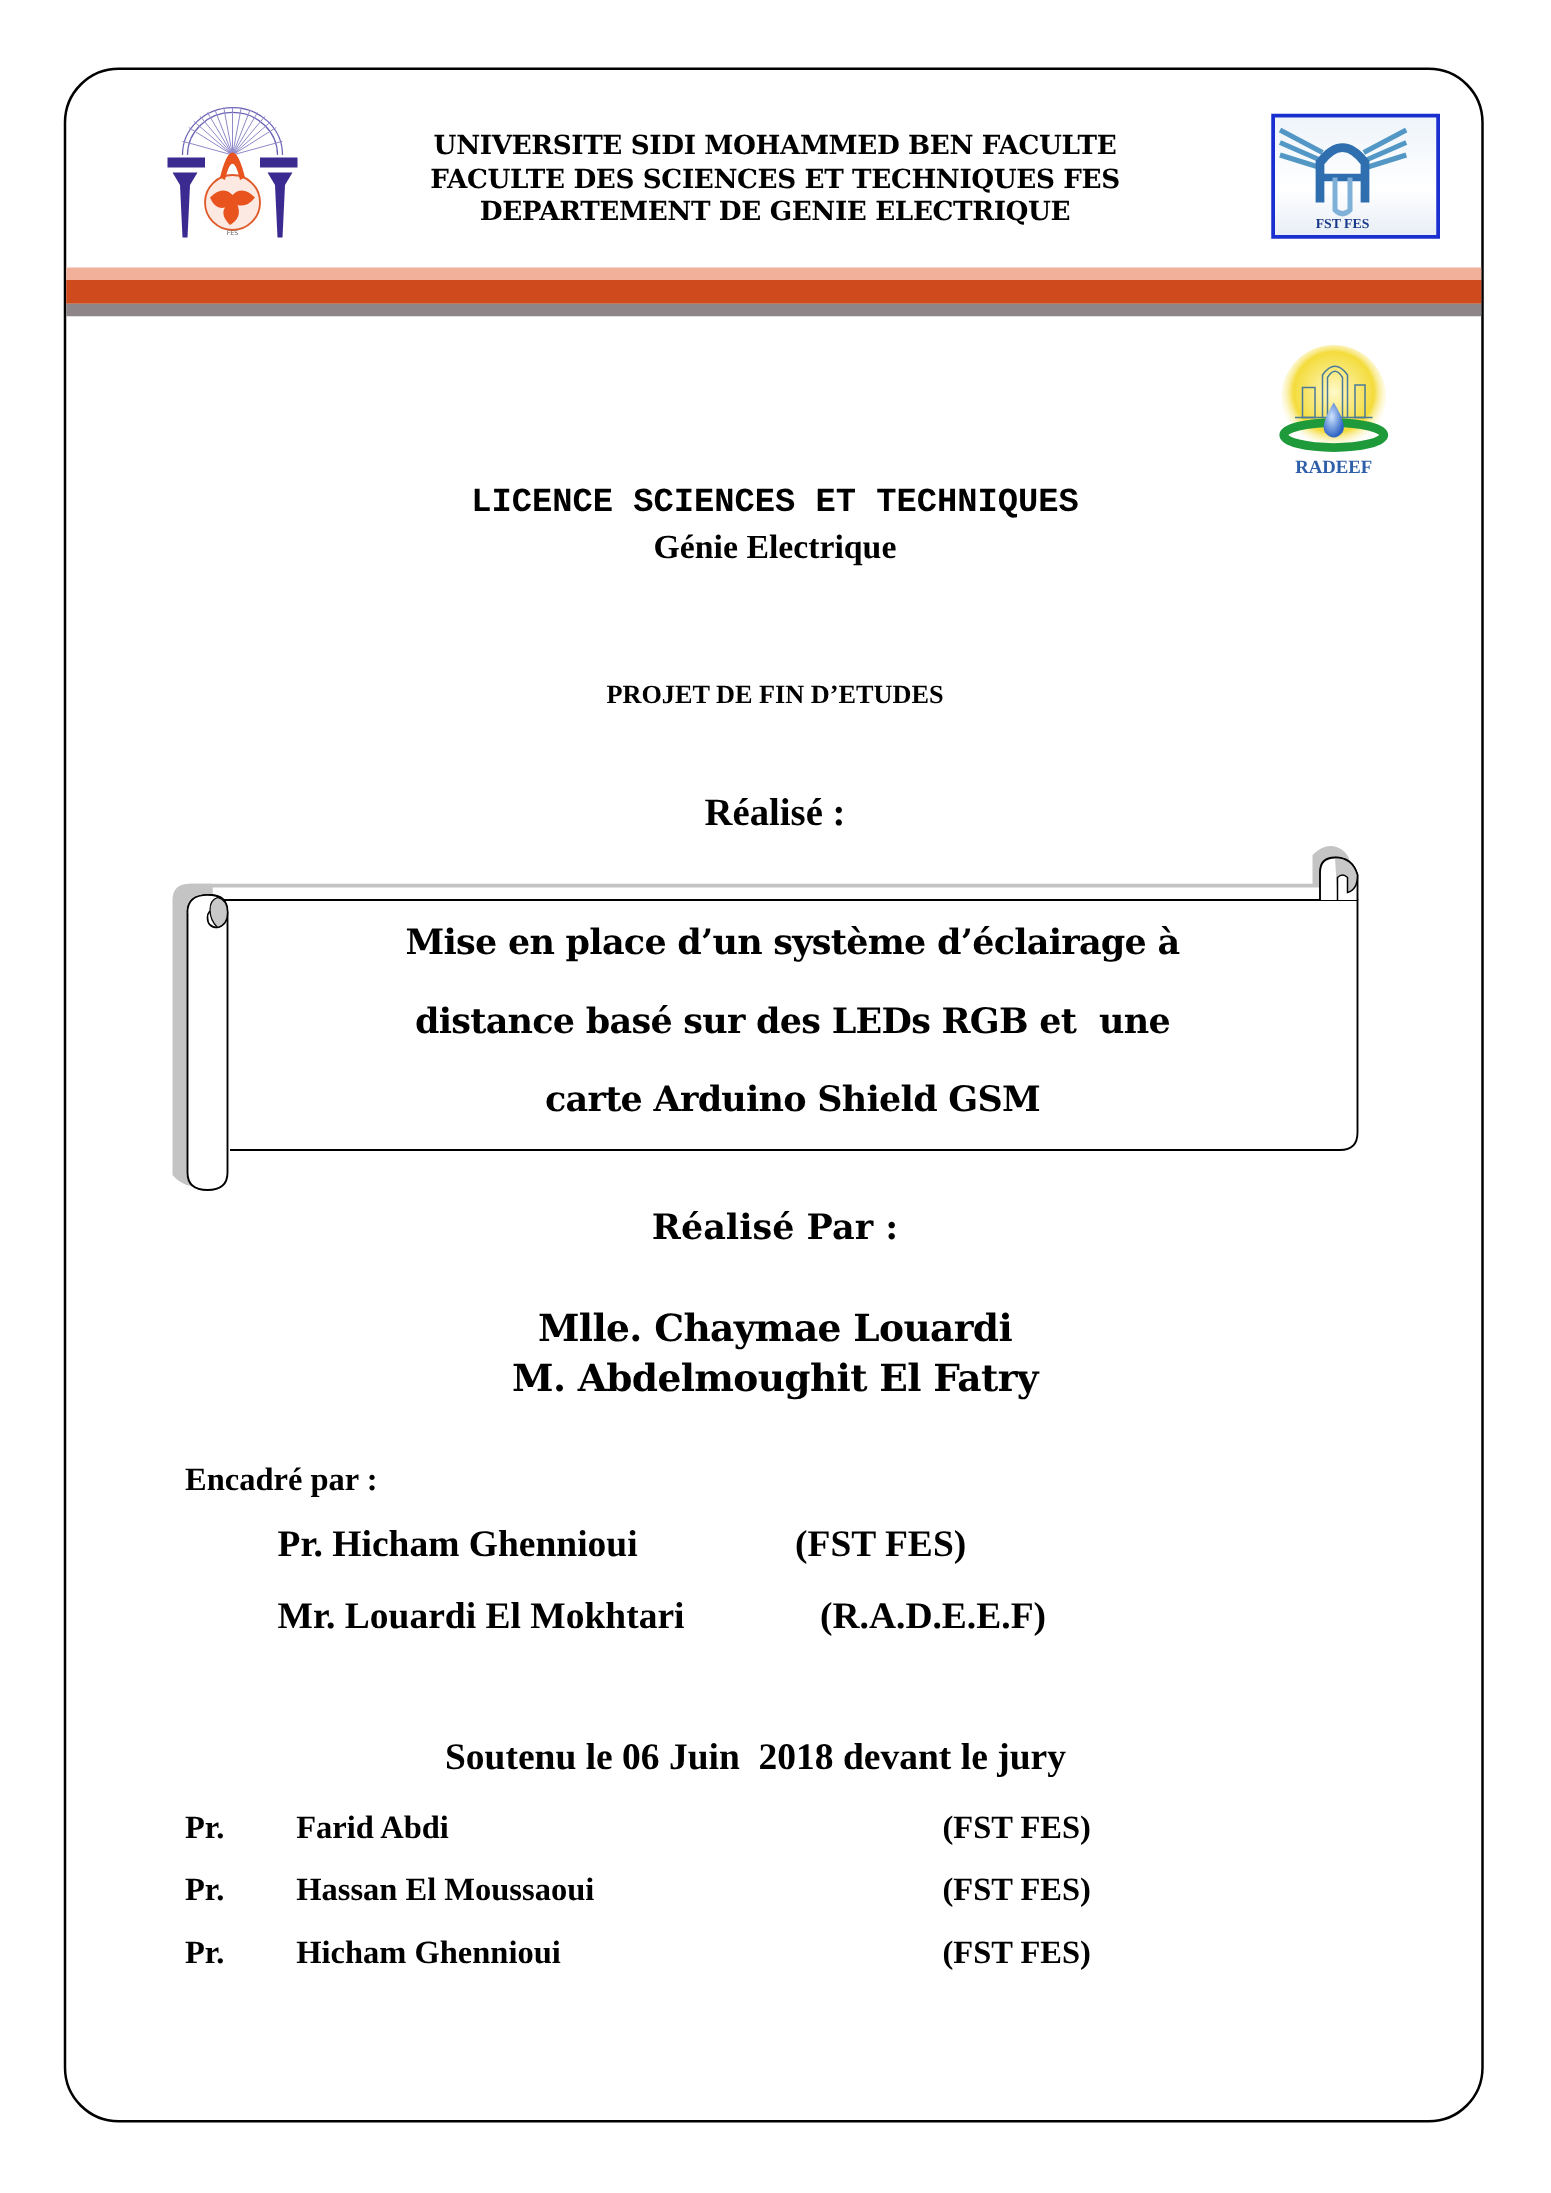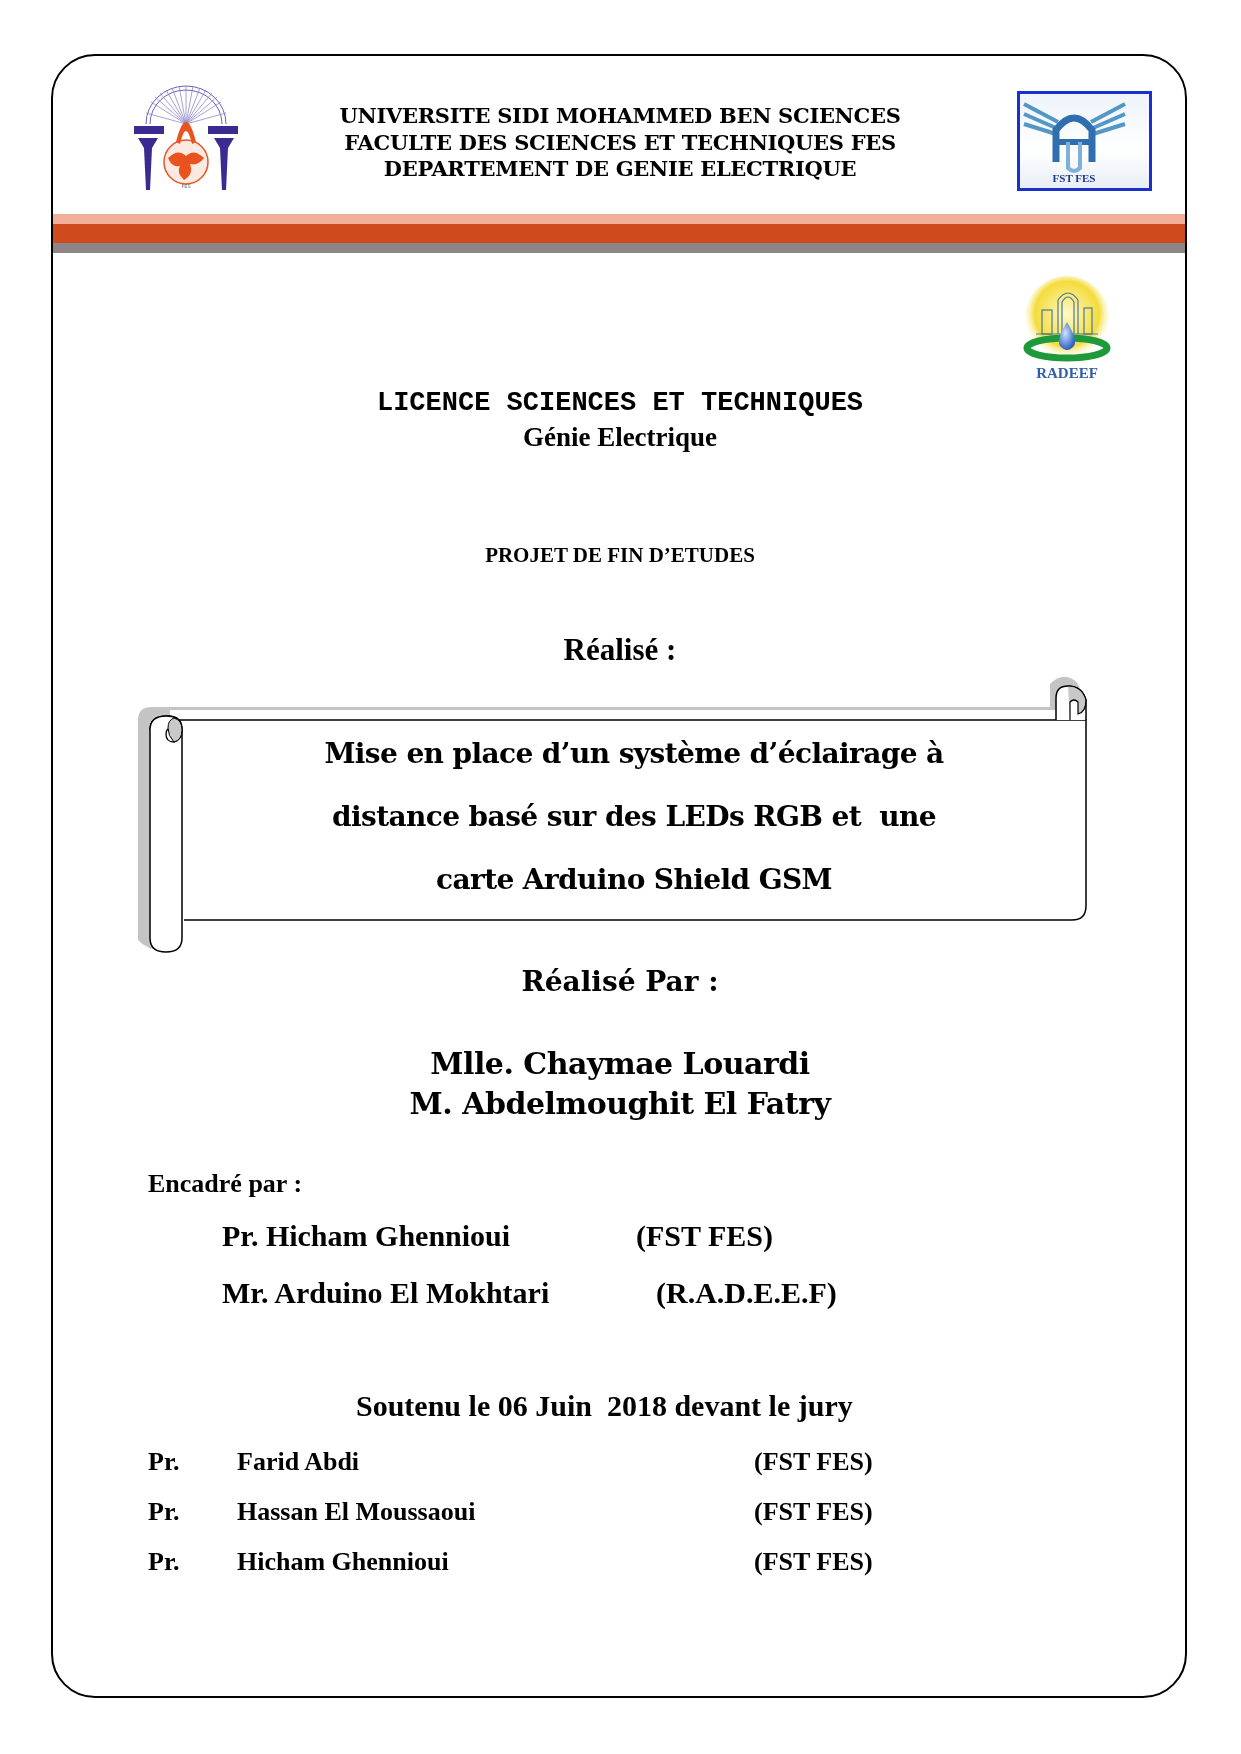--- a/index.html
+++ b/index.html
@@ -77,7 +77,7 @@
   </svg>
 </div>
 
-<div class="hdr-line serif-pal" style="top:103px;">UNIVERSITE SIDI MOHAMMED BEN SCIENCES</div>
+<div class="hdr-line serif-pal" style="top:103px;">UNIVERSITE SIDI MOHAMMED BEN FACULTE</div>
 <div class="hdr-line serif-pal" style="top:130px;">FACULTE DES SCIENCES ET TECHNIQUES FES</div>
 <div class="hdr-line serif-pal" style="top:156px;">DEPARTEMENT DE GENIE ELECTRIQUE</div>
 

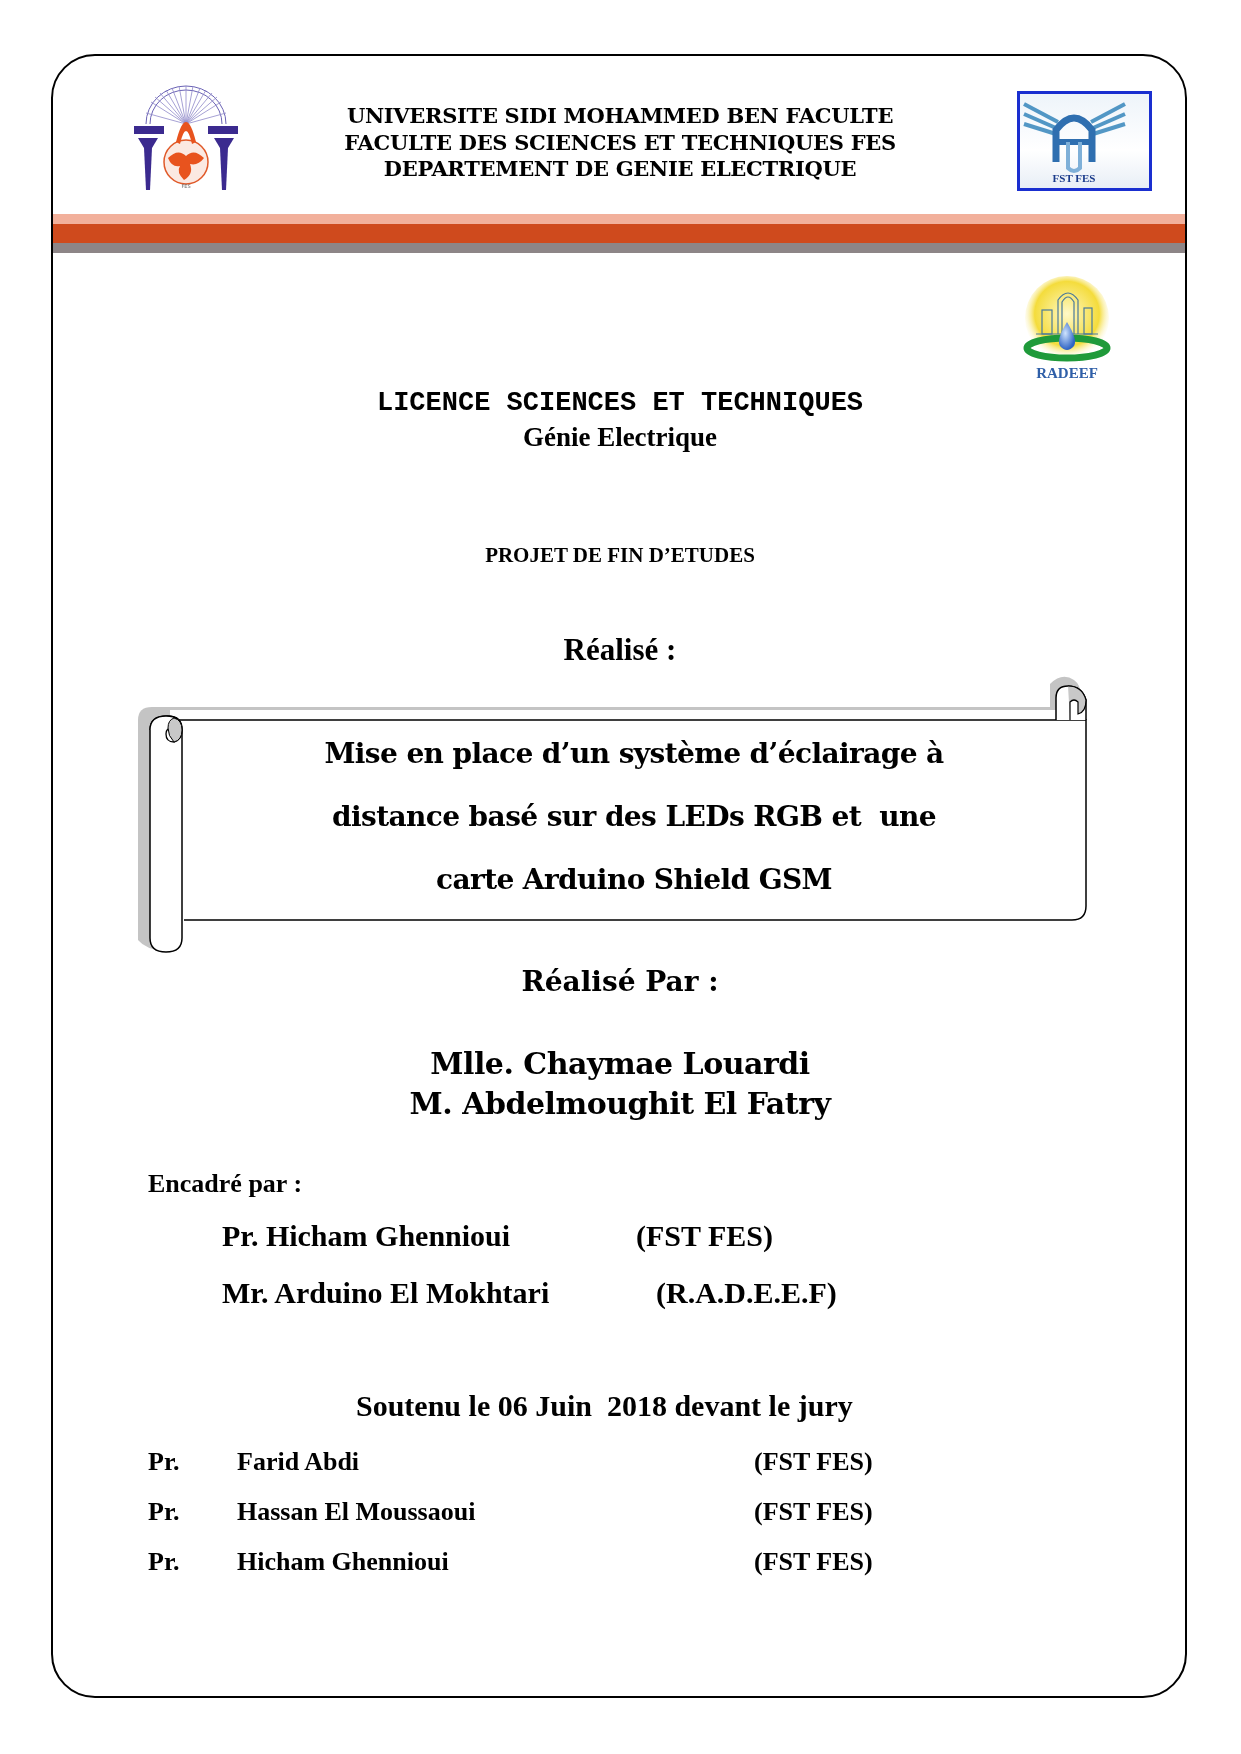--- a/index.html
+++ b/index.html
@@ -165,7 +165,7 @@
 <div class="abs serif-tim" style="left:148px;top:1169px;font-size:26px;white-space:nowrap;">Encadré par :</div>
 <div class="abs serif-tim" style="left:222px;top:1219px;font-size:30px;white-space:nowrap;">Pr. Hicham Ghennioui</div>
 <div class="abs serif-tim" style="left:636px;top:1219px;font-size:30px;white-space:nowrap;">(FST FES)</div>
-<div class="abs serif-tim" style="left:222px;top:1276px;font-size:30px;white-space:nowrap;">Mr. Arduino El Mokhtari</div>
+<div class="abs serif-tim" style="left:222px;top:1276px;font-size:30px;white-space:nowrap;">Mr. Louardi El Mokhtari</div>
 <div class="abs serif-tim" style="left:656px;top:1276px;font-size:30px;white-space:nowrap;">(R.A.D.E.E.F)</div>
 
 <div class="abs serif-tim" style="left:356px;top:1389px;font-size:30px;white-space:pre;">Soutenu le 06 Juin  2018 devant le jury</div>

